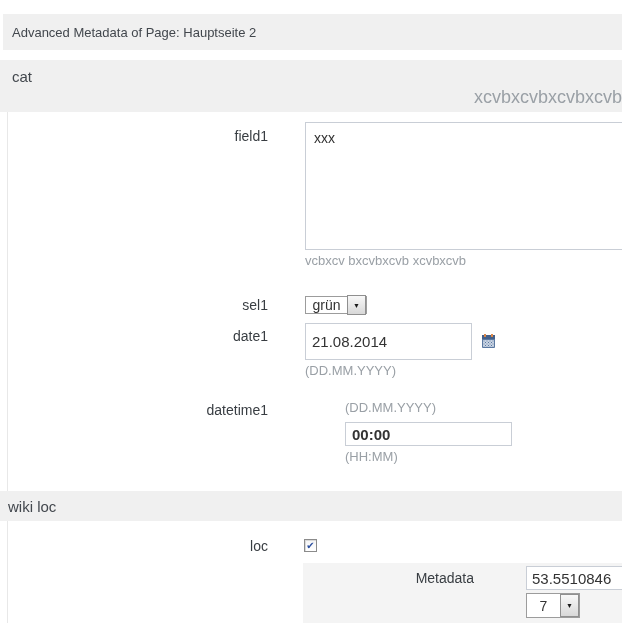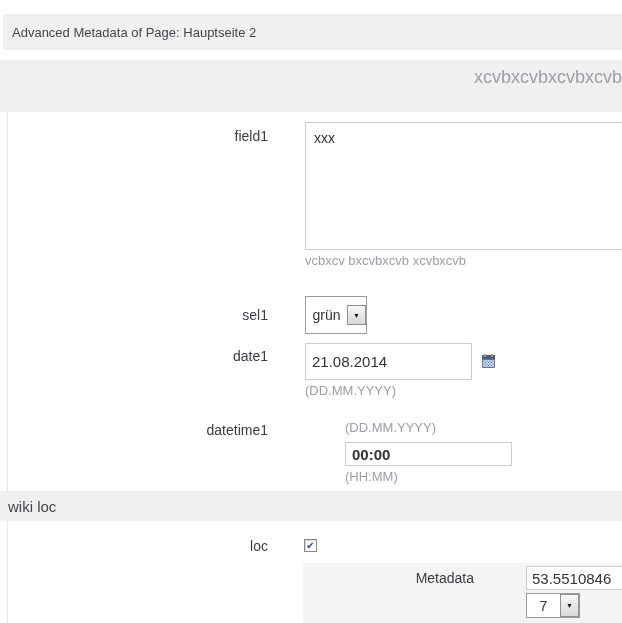--- a/index.html
+++ b/index.html
@@ -176,6 +176,7 @@
 </div>
 
 <div class="bar section-head-cat">
+  <div class="section-title">cat</div>
   <div class="section-desc">xcvbxcvbxcvbxcvb</div>
 </div>
 

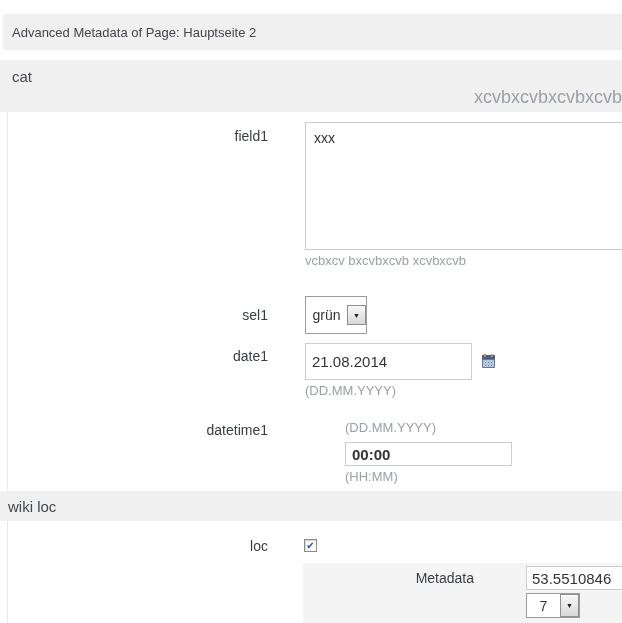--- a/index.html
+++ b/index.html
@@ -78,7 +78,7 @@
 
   
   .select-box {
-    height:38px;
+    height:18px;
     border:1px solid #9c9c9c;
     background:#fff;
     display:flex;

